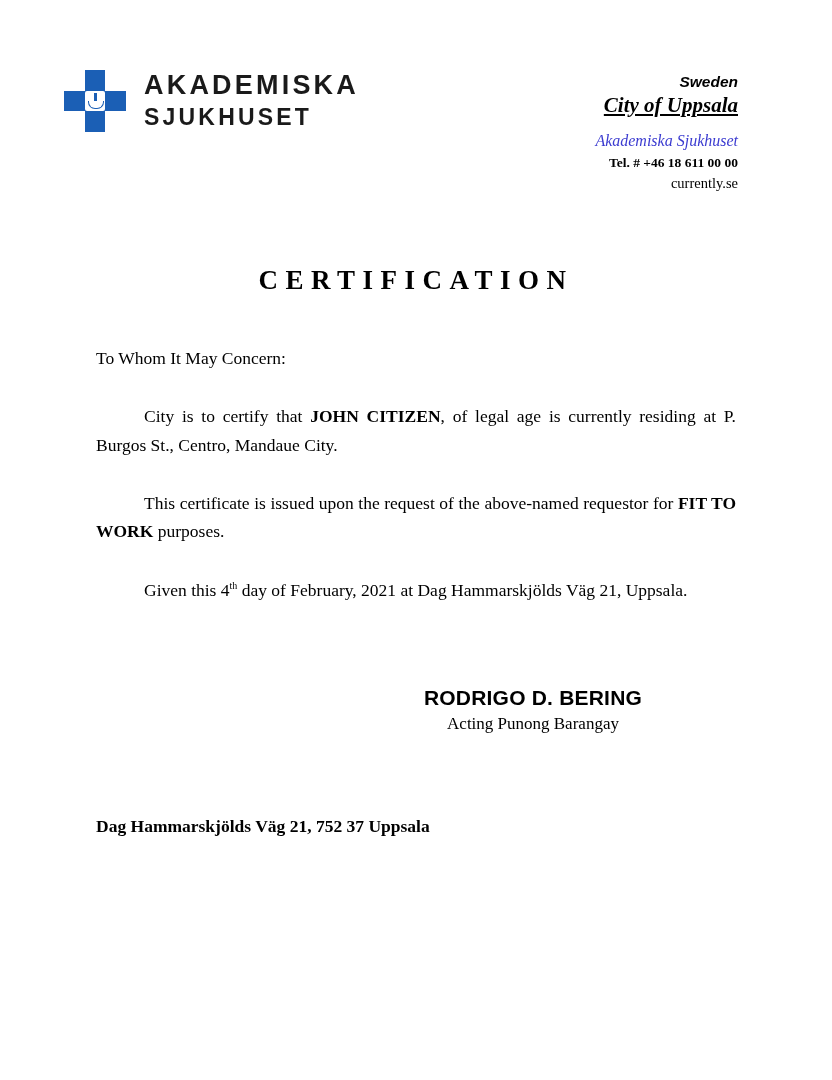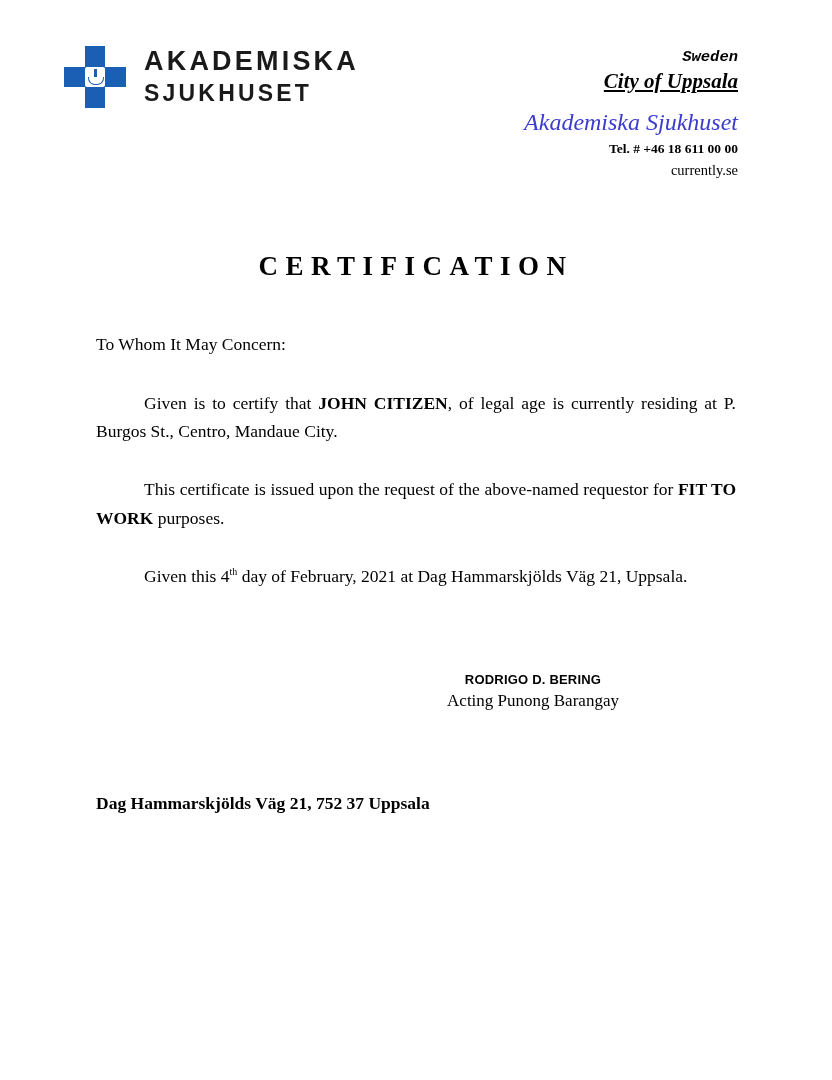--- a/index.html
+++ b/index.html
@@ -20,6 +20,7 @@
     height: 780px;
     position: relative;
     box-sizing: border-box;
+    margin-top: 24px;
   }
 
   

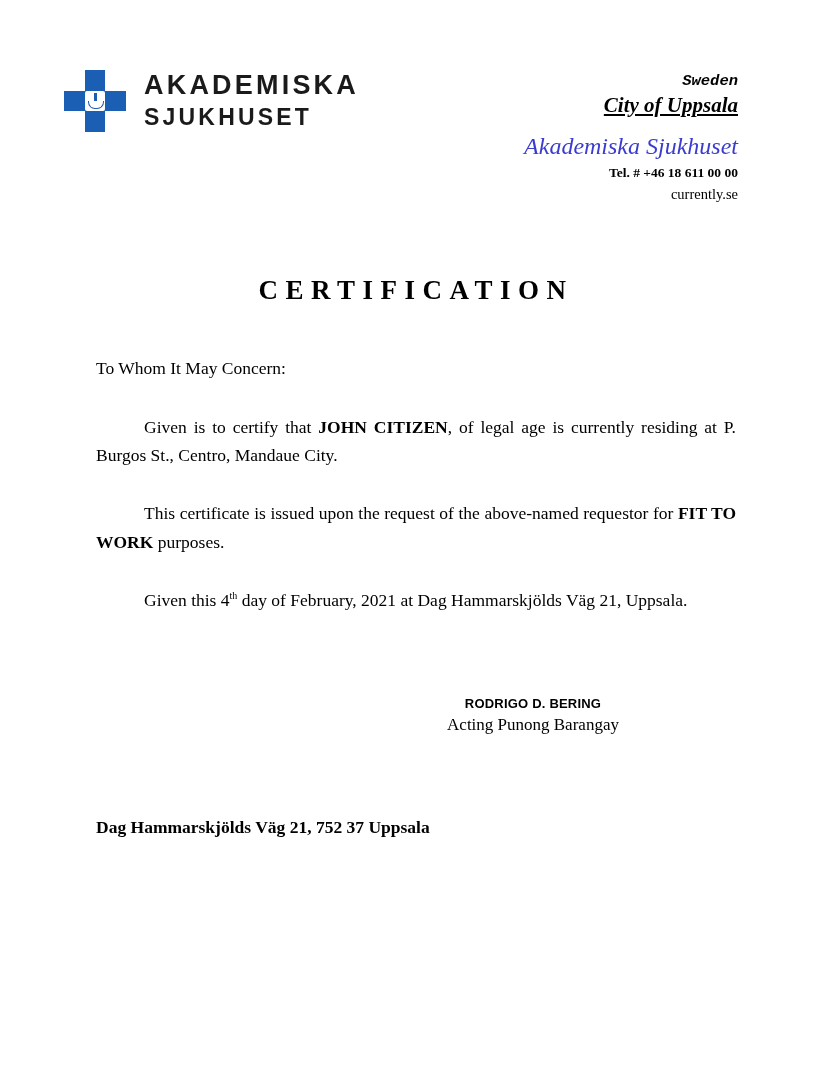--- a/index.html
+++ b/index.html
@@ -104,7 +104,7 @@
     padding-top: 4px;
   }
   .hr-country {
-    font-family: Liberation Mono, monospace;
+    font-family: Liberation Sans, sans-serif;
     font-style: italic;
     font-weight: bold;
     font-size: 15.5px;

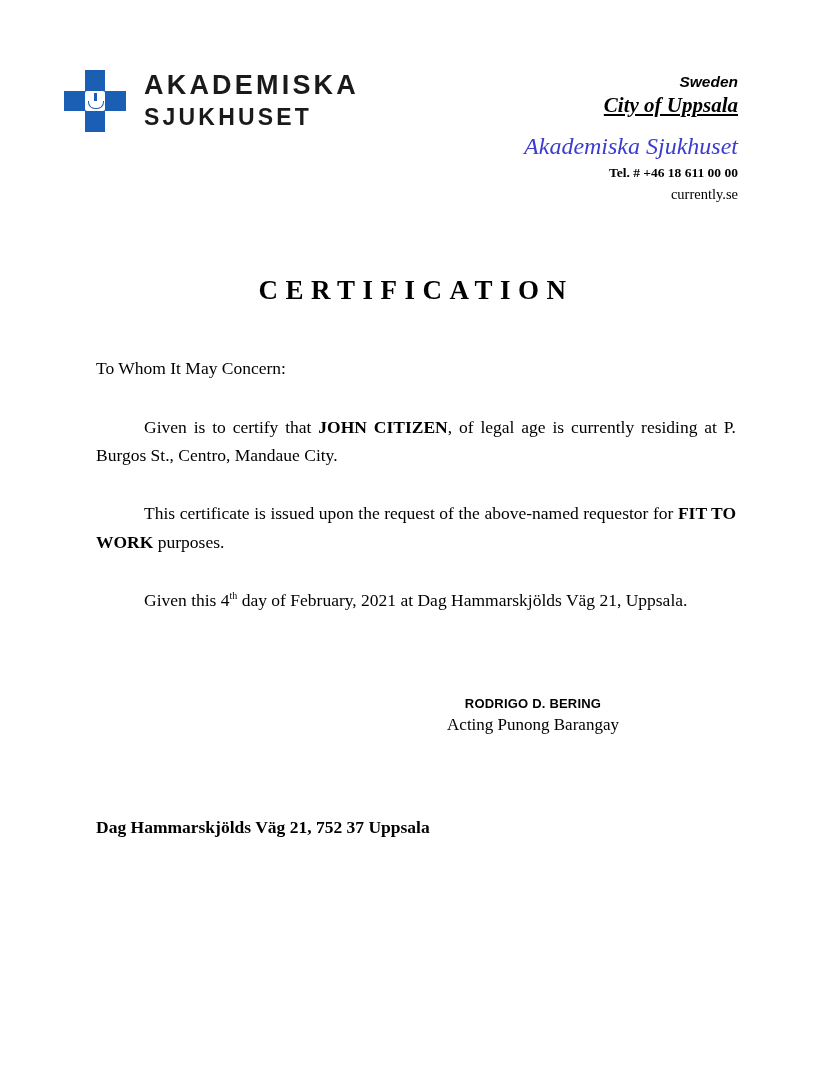--- a/index.html
+++ b/index.html
@@ -119,7 +119,7 @@
   .hr-hospital {
     font-family: "Liberation Serif", serif;
     font-style: italic;
-    font-size: 24px;
+    font-size: 16px;
     color: #3b3bd0;
     margin-top: 12px;
   }

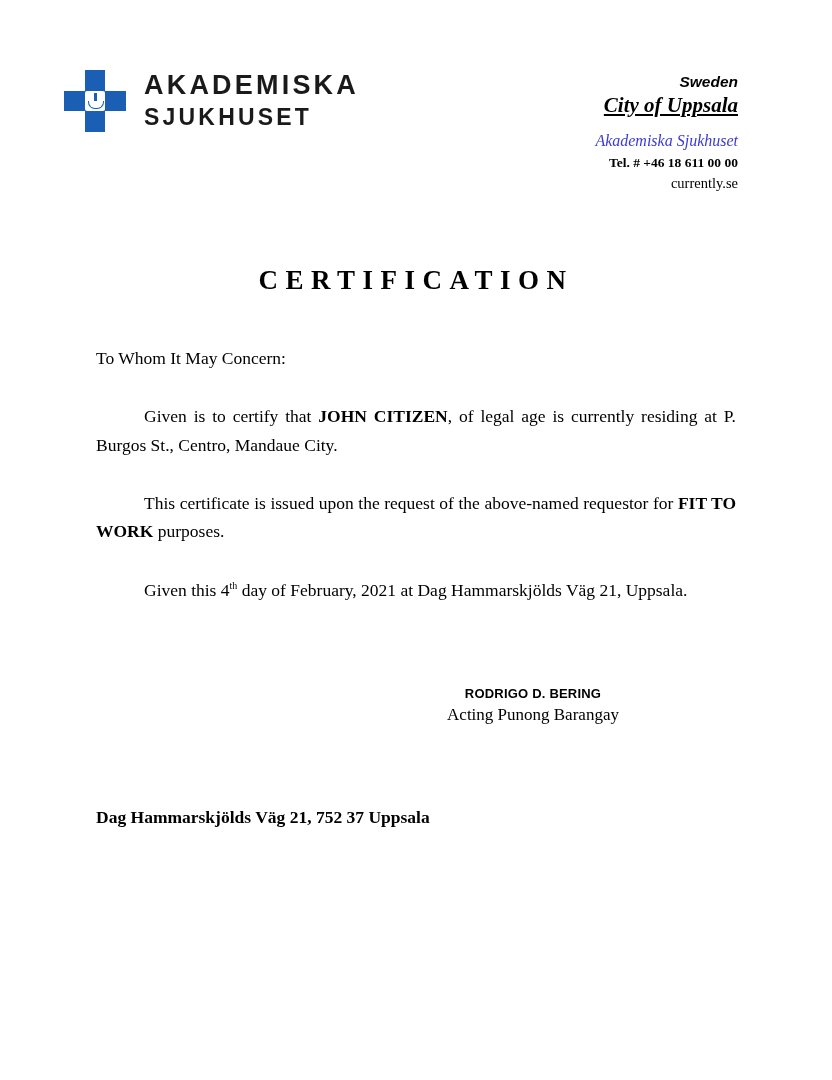--- a/index.html
+++ b/index.html
@@ -227,7 +227,7 @@
 
     <p class="salutation">To Whom It May Concern:</p>
 
-    <p class="para"><span>Given is to certify that </span><b>JOHN CITIZEN</b><span>, of legal age is currently residing at P. Burgos St., Centro, Mandaue City.</span></p>
+    <p class="para"><span>City is to certify that </span><b>JOHN CITIZEN</b><span>, of legal age is currently residing at P. Burgos St., Centro, Mandaue City.</span></p>
 
 
     <p class="para"><span>This certificate is issued upon the request of the above-named requestor for </span><b>FIT TO WORK</b><span> purposes.</span></p>

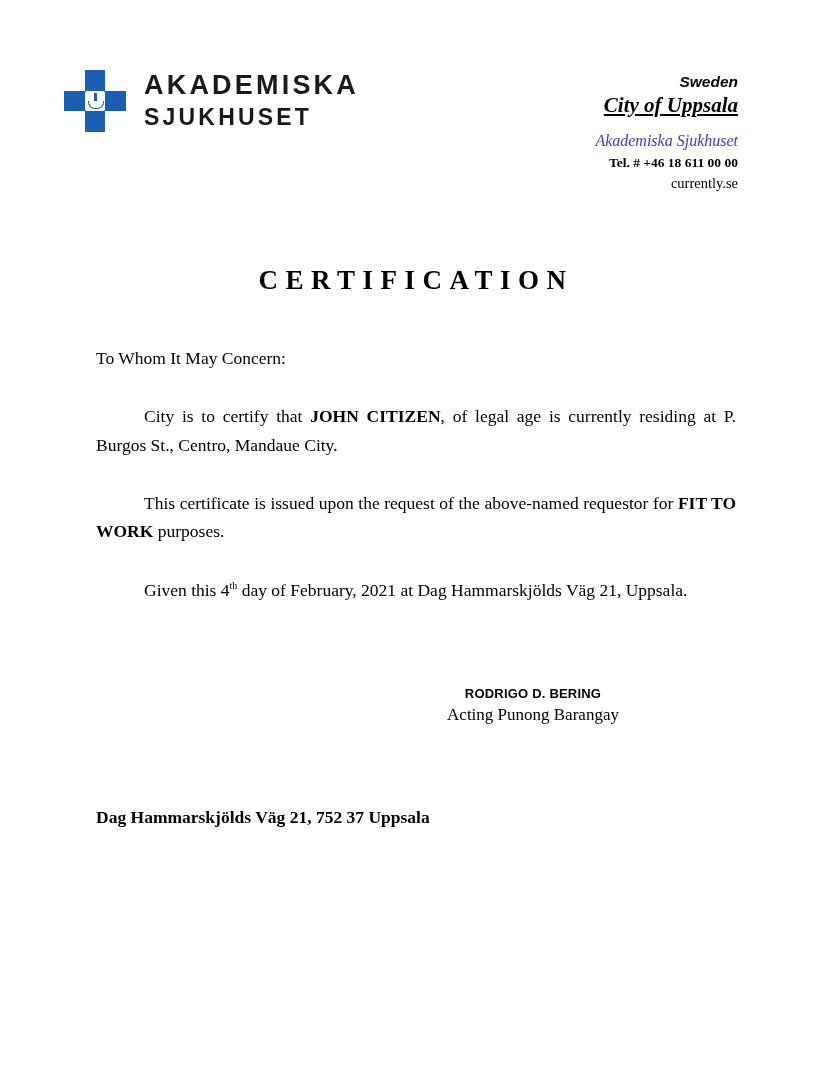--- a/index.html
+++ b/index.html
@@ -174,7 +174,7 @@
   .sig-name {
     font-family: "Liberation Sans", sans-serif;
     font-weight: bold;
-    font-size: 13px;
+    font-size: 21px;
     letter-spacing: 0.2px;
   }
   .sig-role {

